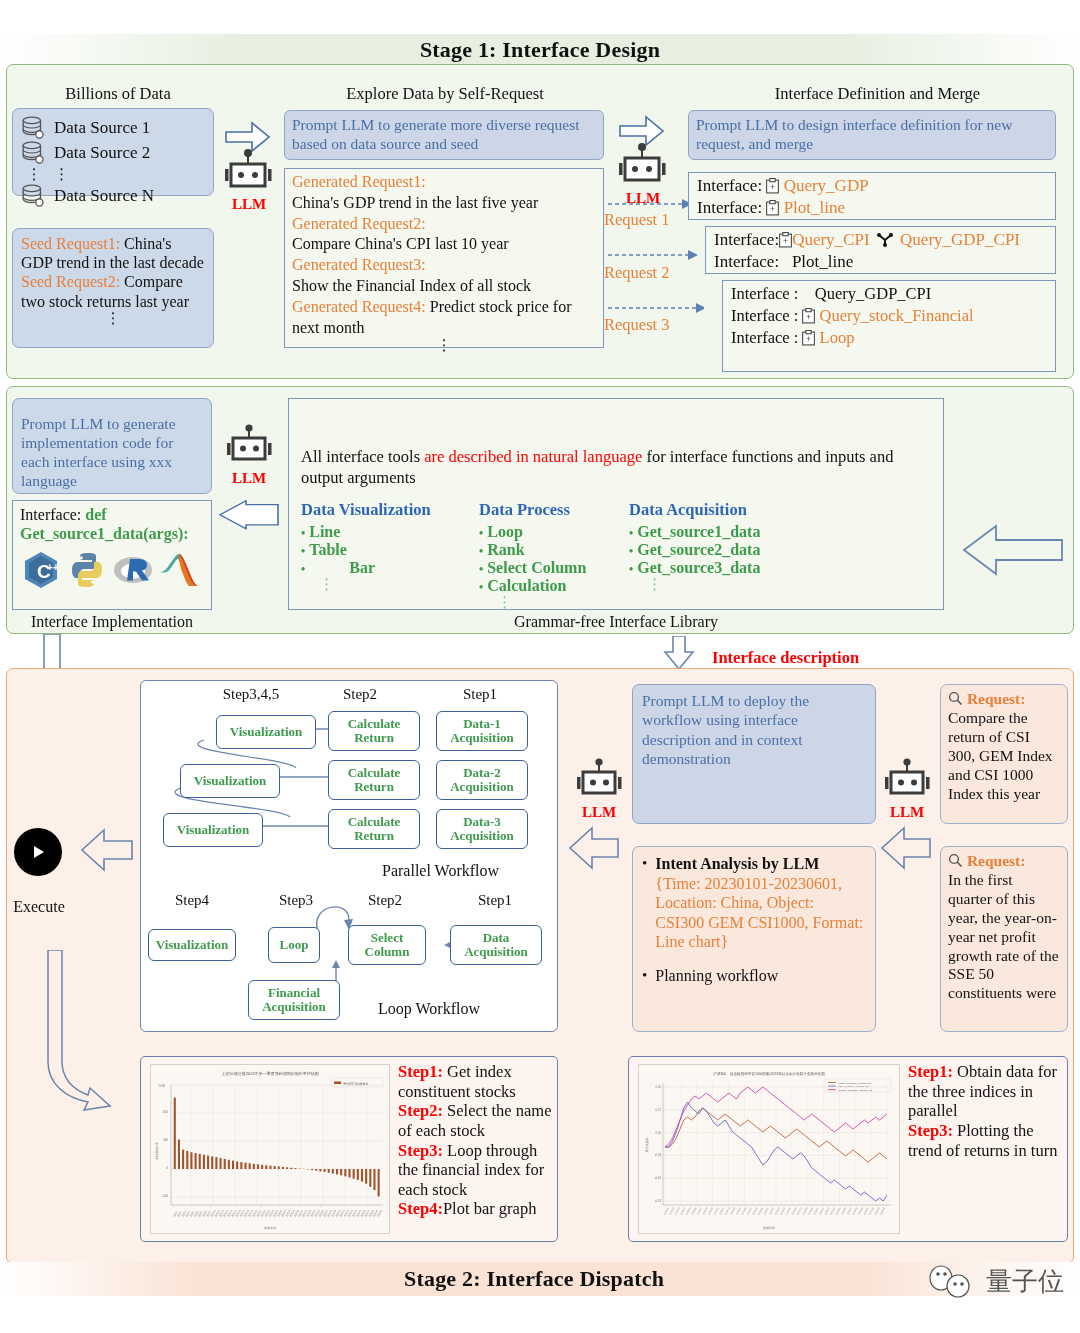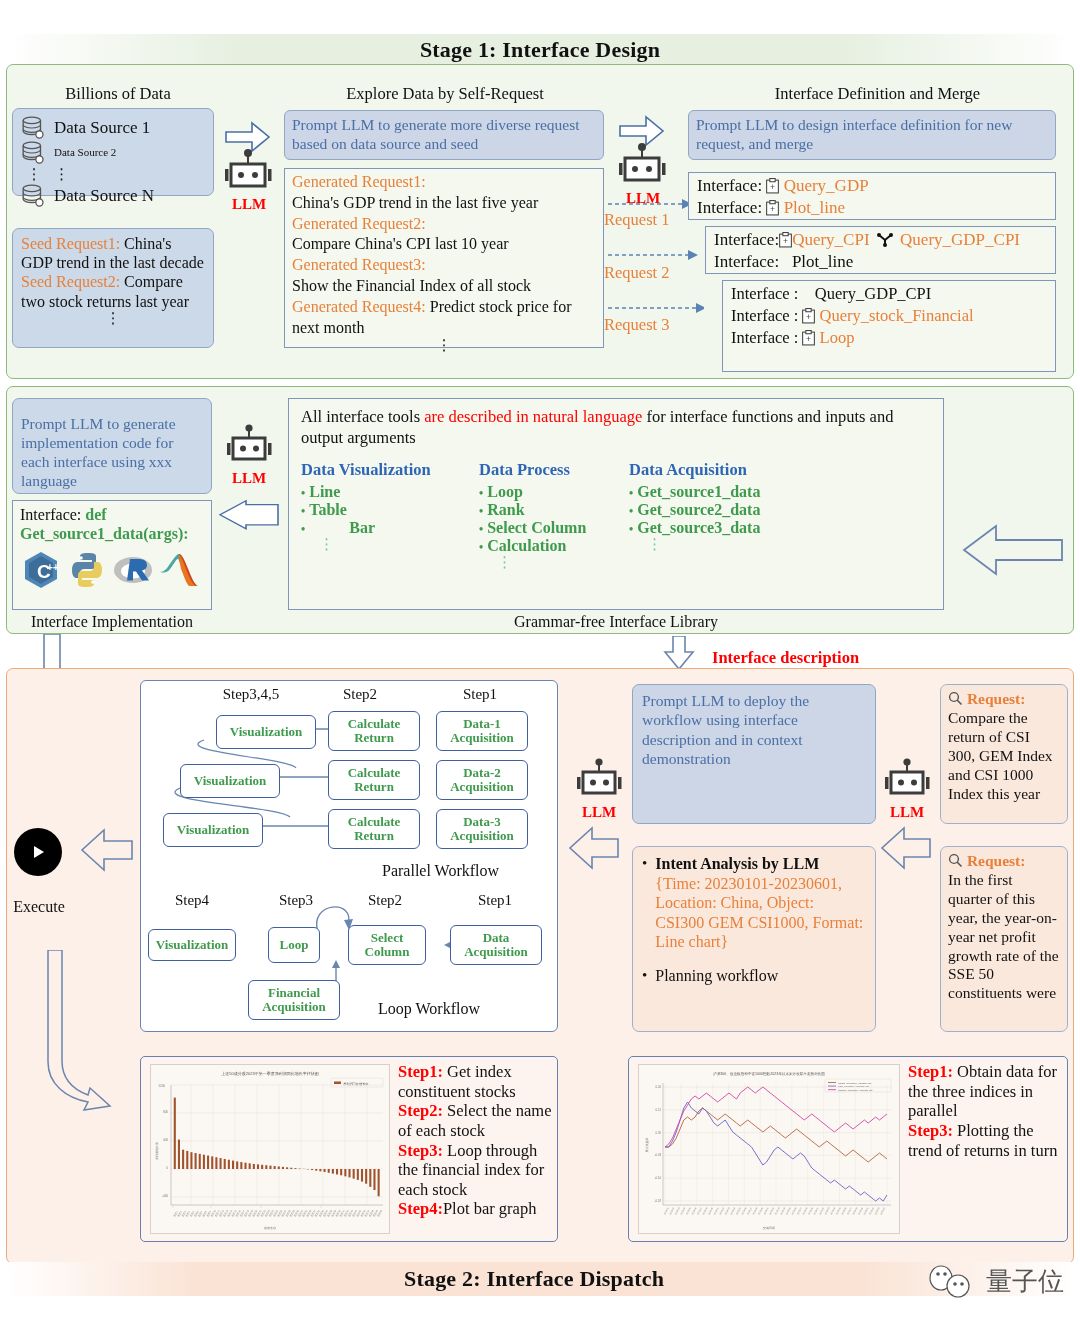--- a/index.html
+++ b/index.html
@@ -139,7 +139,7 @@
       <path d="M2 13c0 1.6 3.6 3 8 3s8-1.4 8-3" fill="none" stroke="#555" stroke-width="1.1"></path>
       <circle cx="17" cy="18" r="3.3" fill="#fff" stroke="#555" stroke-width="1.2"></circle>
     </svg>
-    <span style="font-size:11px;">Data Source 2</span>
+    <span style="font-size:17px;">Data Source 2</span>
   </div>
   <div style="display:flex;align-items:center;gap:7px;height:18px;">
     <span style="width:26px;text-align:center;font-size:15px;line-height:.8;">⋮</span>

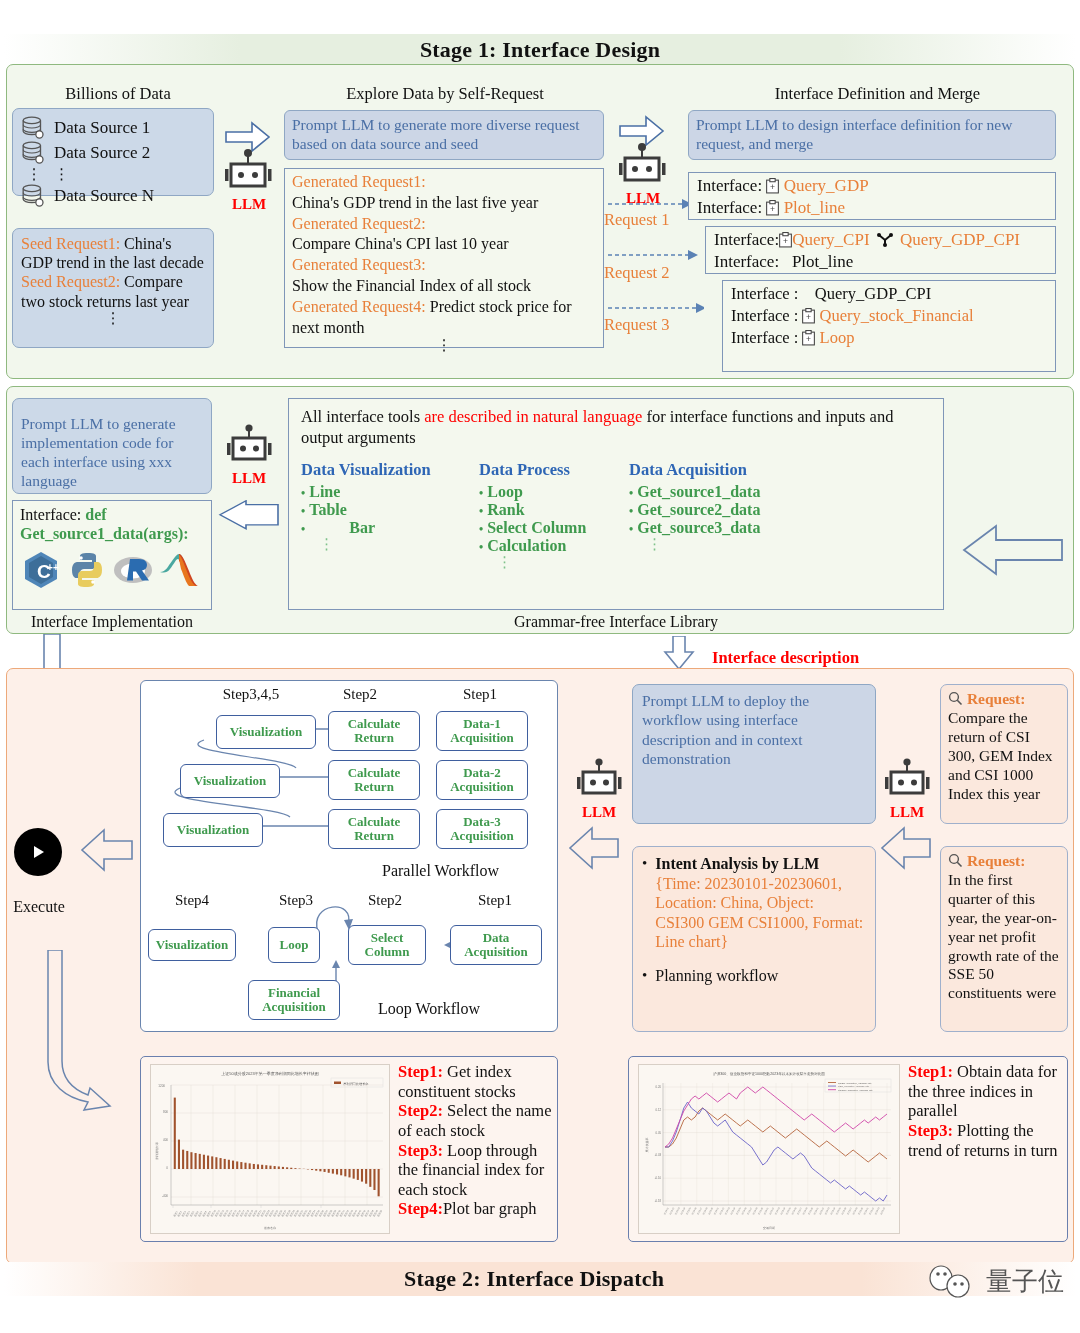--- a/index.html
+++ b/index.html
@@ -335,7 +335,7 @@
 <div class="abs" style="left:12px;top:613px;width:200px;text-align:center;font-size:16px;">Interface Implementation</div>
 
 <div class="abs" style="left:288px;top:398px;width:656px;height:212px;border:1.2px solid #7f96b8;background:#f4f8ee;padding:8px 12px;">
-  <div style="font-size:16.5px;line-height:1.25;">
+  <div style="font-size:16.5px;line-height:1.25;margin-top:40px;">
     <span>All interface tools </span><span class="red">are described in natural language</span><span> for interface functions and inputs and output arguments</span>
   </div>
   <div style="display:flex;gap:0px;margin-top:12px;">

